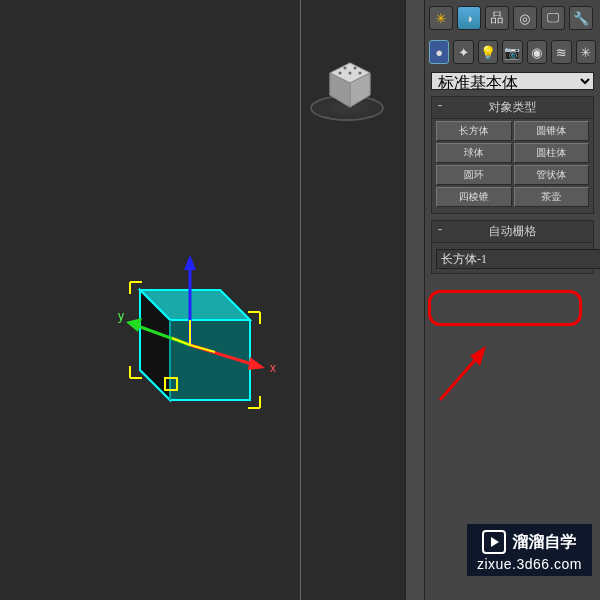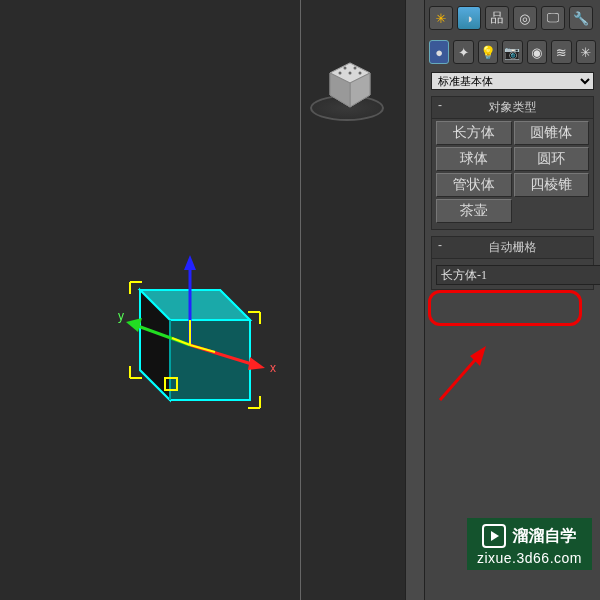--- a/index.html
+++ b/index.html
@@ -102,7 +102,7 @@
     flex: 1;
     background: #ddd;
     border: 1px solid #222;
-    font-size: 11px;
+    font-size: 16px;
     height: 18px;
     padding: 0 2px;
   }

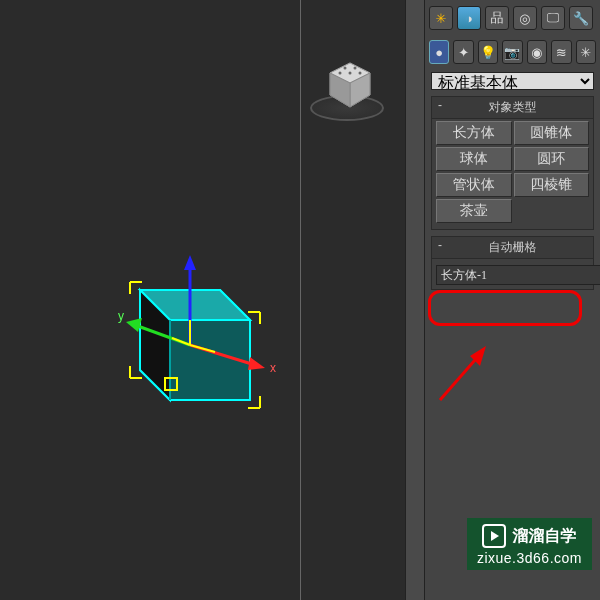--- a/index.html
+++ b/index.html
@@ -146,7 +146,7 @@
     border-top-color: #777;
     border-left-color: #777;
     color: #ddd;
-    font-size: 14px;
+    font-size: 10px;
     text-align: center;
     padding: 2px 0;
     cursor: default;

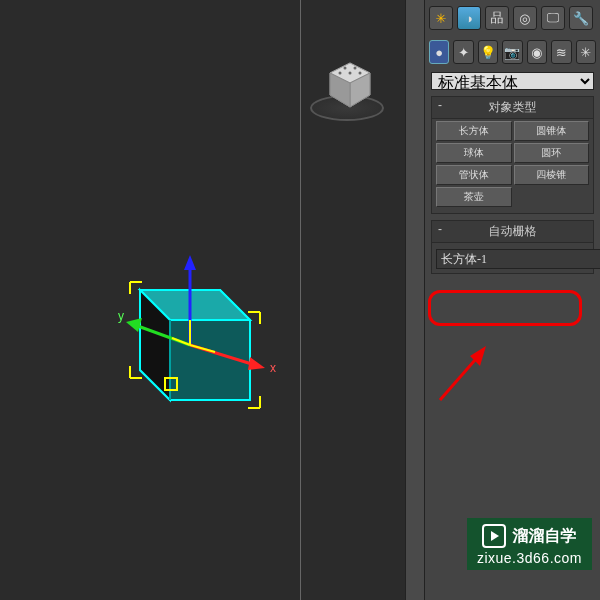--- a/index.html
+++ b/index.html
@@ -317,6 +317,7 @@
       <div class="obj-btn"><span>长方体</span></div>
       <div class="obj-btn"><span>圆锥体</span></div>
       <div class="obj-btn"><span>球体</span></div>
+      <div class="obj-btn"><span>圆柱体</span></div>
       <div class="obj-btn"><span>圆环</span></div>
       <div class="obj-btn"><span>管状体</span></div>
       <div class="obj-btn"><span>四棱锥</span></div>

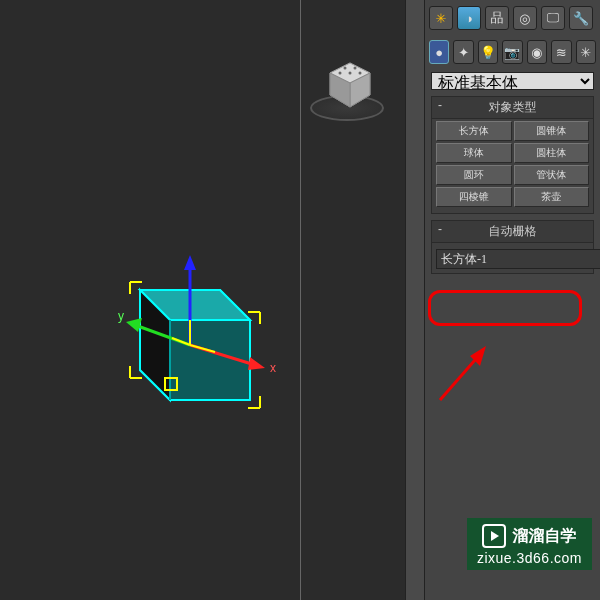--- a/index.html
+++ b/index.html
@@ -182,8 +182,8 @@
   .watermark {
     position: absolute;
     right: 8px;
-    bottom: 30px;
-    background: #14532d;
+    bottom: 24px;
+    background: #0f172a;
     color: #fff;
     padding: 6px 10px 4px 10px;
     font-size: 14px;

